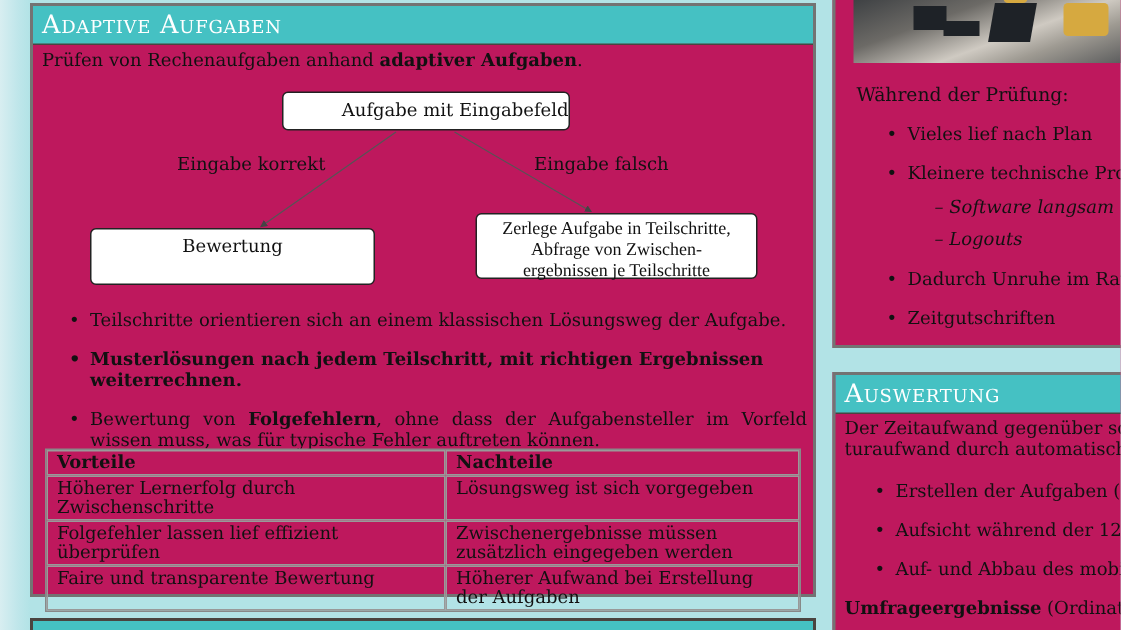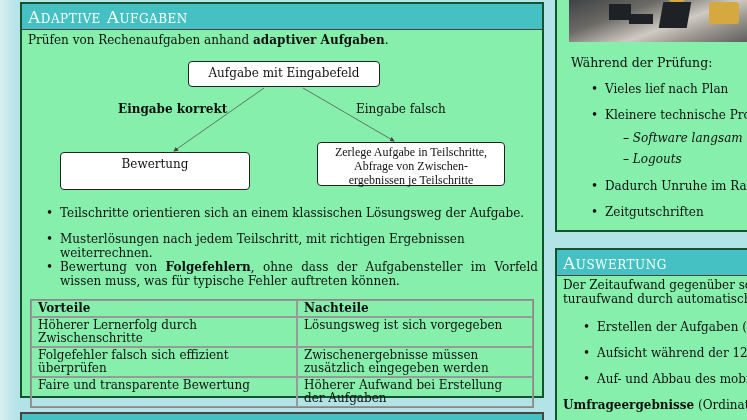--- a/index.html
+++ b/index.html
@@ -10,8 +10,8 @@
     color:#111;
   }
   .panel {
-    position:absolute; background:#86efac;
-    border:2px solid #14532d;
+    position:absolute; background:#be185d;
+    border:2px solid #737373;
     box-sizing:border-box;
   }
   .panel-header {

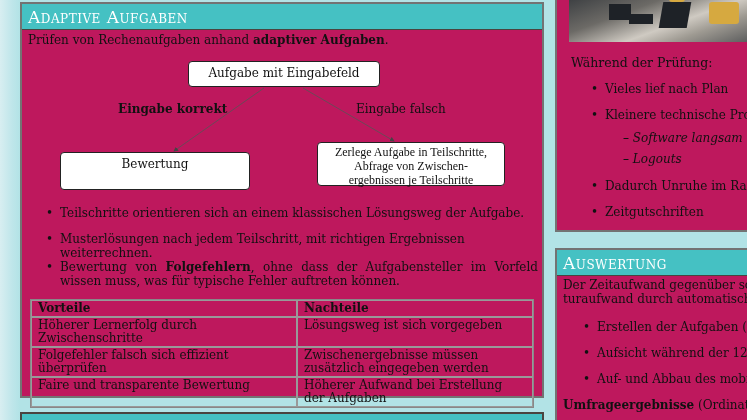--- a/index.html
+++ b/index.html
@@ -74,7 +74,7 @@
     <line x1="242" y1="84" x2="152" y2="147" stroke="#555" stroke-width="0.8" marker-end="url(#ah)"></line>
     <line x1="281" y1="84" x2="372" y2="137" stroke="#555" stroke-width="0.8" marker-end="url(#ah)"></line>
   </svg>
-  <div class="box" style="left:166px;top:57px;width:192px;height:26px;line-height:23px;">Aufgabe mit Eingabefeld</div>
+  <div class="box" style="left:166px;top:57px;width:192px;height:26px;line-height:23px;text-align:right;">Aufgabe mit Eingabefeld</div>
   <div class="edge-label" style="left:96px;top:98px;font-weight:bold;">Eingabe korrekt</div>
   <div class="edge-label" style="left:334px;top:98px;">Eingabe falsch</div>
   <div class="box" style="left:38px;top:148px;width:190px;height:38px;line-height:23px;">Bewertung</div>

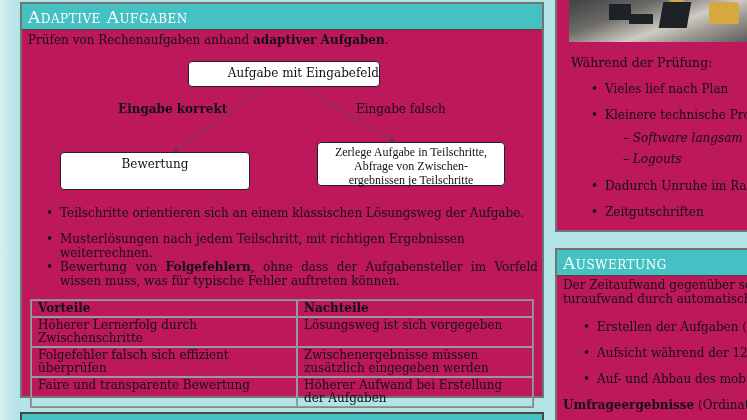--- a/index.html
+++ b/index.html
@@ -75,7 +75,7 @@
     <line x1="281" y1="84" x2="372" y2="137" stroke="#555" stroke-width="0.8" marker-end="url(#ah)"></line>
   </svg>
   <div class="box" style="left:166px;top:57px;width:192px;height:26px;line-height:23px;text-align:right;">Aufgabe mit Eingabefeld</div>
-  <div class="edge-label" style="left:96px;top:98px;font-weight:bold;">Eingabe korrekt</div>
+  <div class="edge-label" style="left:96px;top:98px;">Eingabe korrekt</div>
   <div class="edge-label" style="left:334px;top:98px;">Eingabe falsch</div>
   <div class="box" style="left:38px;top:148px;width:190px;height:38px;line-height:23px;">Bewertung</div>
   <div class="box" style="left:295px;top:138px;width:188px;height:44px;padding-top:2px;font-family:Liberation Serif, serif;">

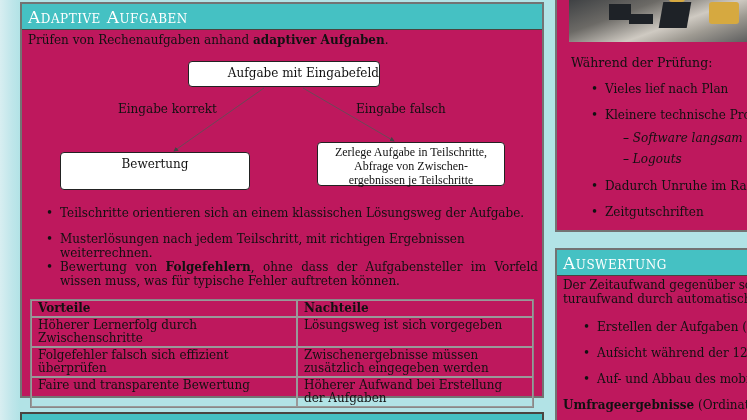--- a/index.html
+++ b/index.html
@@ -86,7 +86,7 @@
 
   <ul class="bul" style="left:22px;top:202px;width:494px;">
     <li style="margin-bottom:12px;">Teilschritte orientieren sich an einem klassischen Lösungsweg der Aufgabe.</li>
-    <li style="">Musterlösungen nach jedem Teilschritt, mit richtigen Ergebnissen weiterrechnen.</li>
+    <li style="margin-bottom:12px;font-weight:bold;">Musterlösungen nach jedem Teilschritt, mit richtigen Ergebnissen weiterrechnen.</li>
     <li style="text-align:justify;"><span>Bewertung von </span><b>Folgefehlern</b><span>, ohne dass der Aufgabensteller im Vorfeld wissen muss, was für typische Fehler auftreten können.</span></li>
   </ul>
 

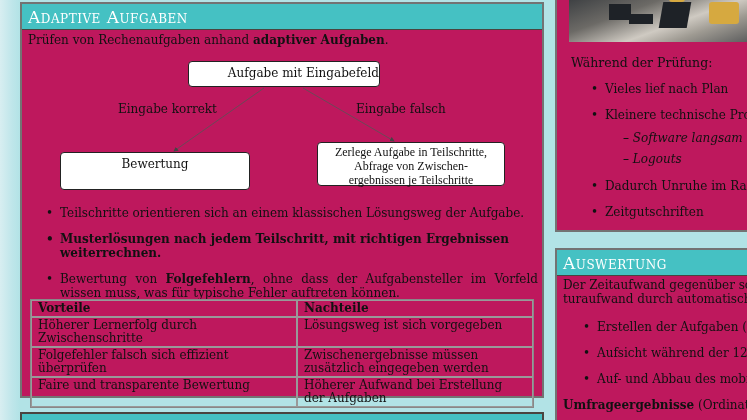--- a/index.html
+++ b/index.html
@@ -101,7 +101,7 @@
       <td>Lösungsweg ist sich vorgegeben</td>
     </tr>
     <tr>
-      <td>Folgefehler falsch sich effizient überprüfen</td>
+      <td>Folgefehler lassen lief effizient überprüfen</td>
       <td>Zwischenergebnisse müssen zusätzlich eingegeben werden</td>
     </tr>
     <tr>

